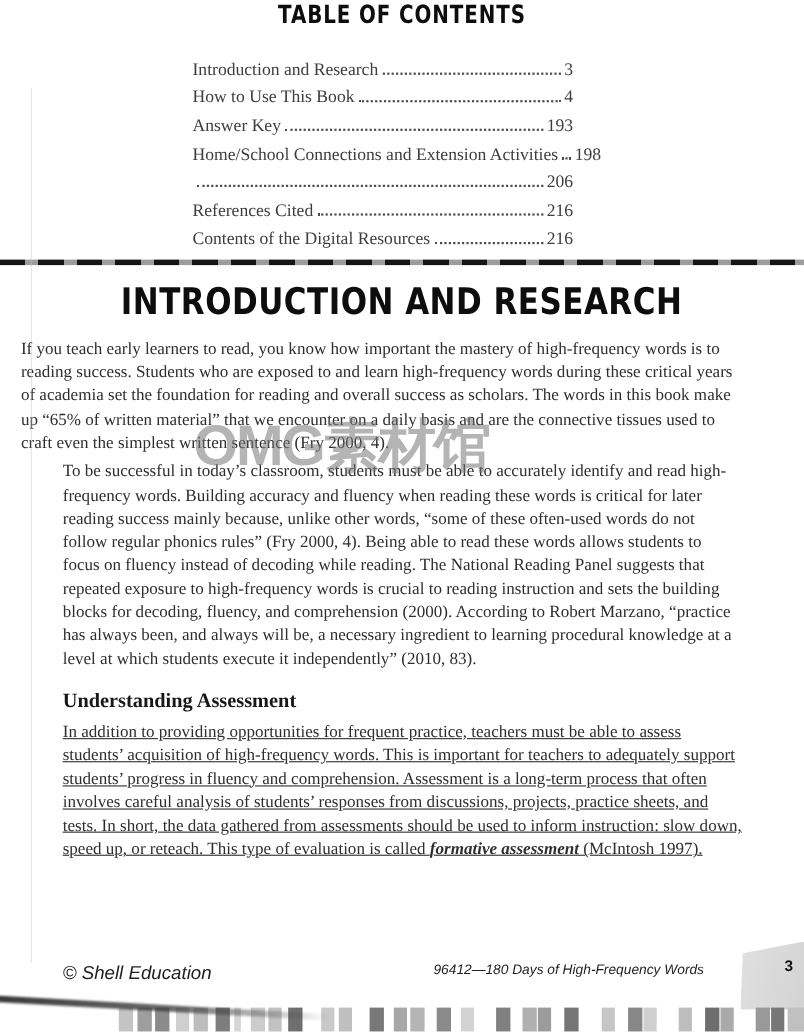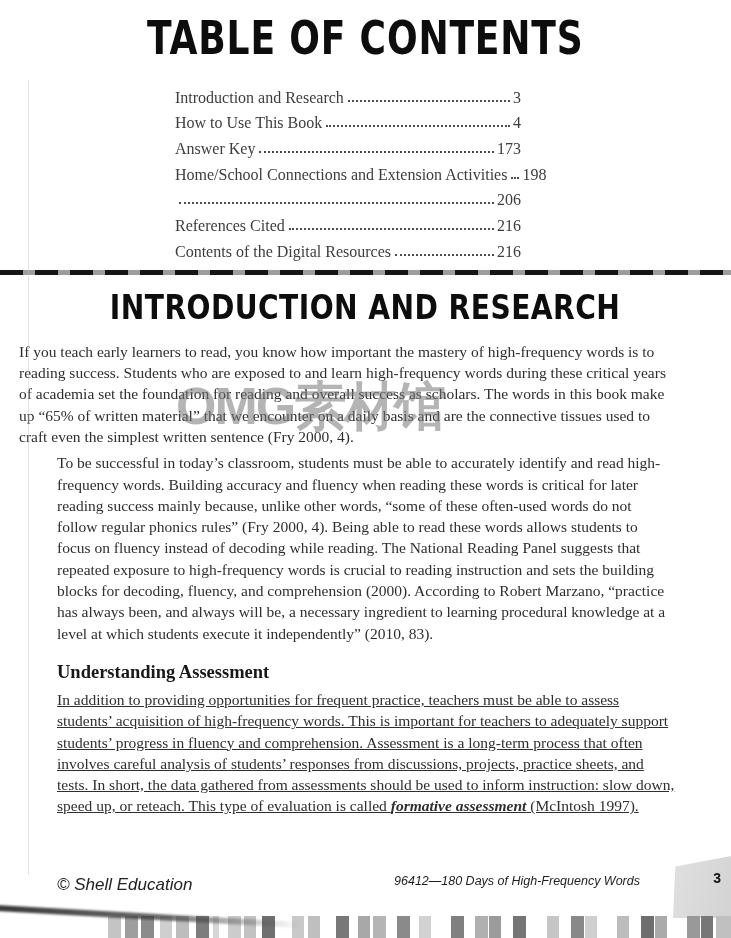--- a/index.html
+++ b/index.html
@@ -29,7 +29,7 @@
     font-family:"DejaVu Sans", sans-serif; font-weight:900;
     line-height:1;
   }
-  h1.display-title { padding-top:16px; font-size:44px; }
+  h1.display-title { padding-top:4px; font-size:22px; }
   h1.display-title .squeeze { display:inline-block; transform:scale(0.82,1.04); letter-spacing:1px; }
   h2.display-title { margin-top:17px; font-size:32px; }
   h2.display-title .squeeze { display:inline-block; transform:scale(0.88,1.04); letter-spacing:0.5px; }

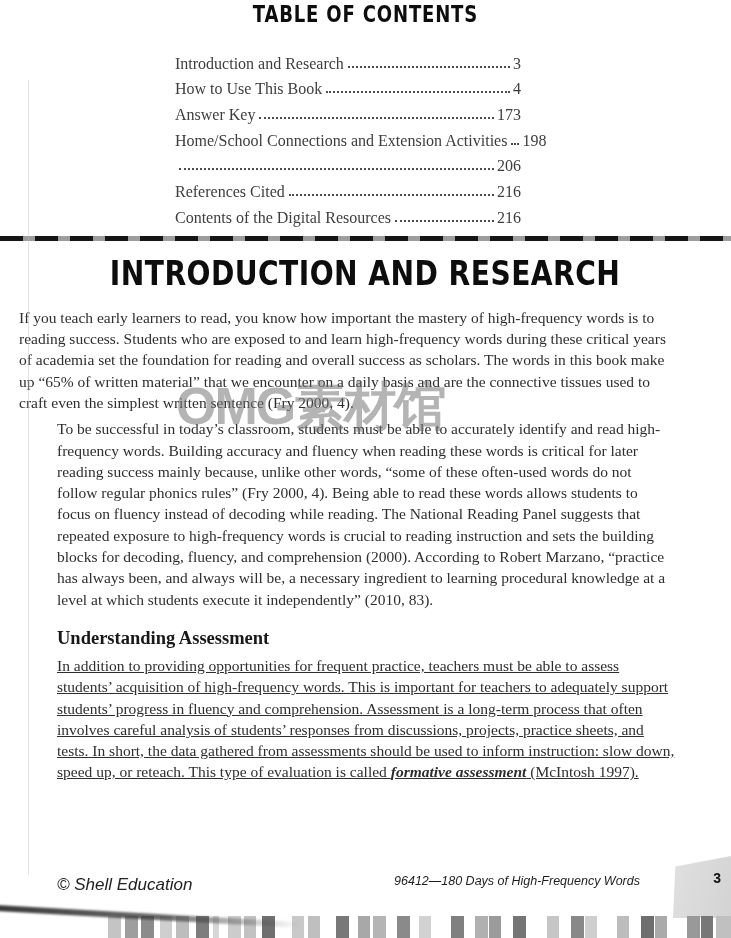--- a/index.html
+++ b/index.html
@@ -113,7 +113,7 @@
     <div class="toc-row">
       <span class="toc-label">Answer Key</span>
       <span class="toc-leader"></span>
-      <span class="toc-page">173</span>
+      <span class="toc-page">193</span>
     </div>
     <div class="toc-row">
       <span class="toc-label">Home/School Connections and Extension Activities</span>

